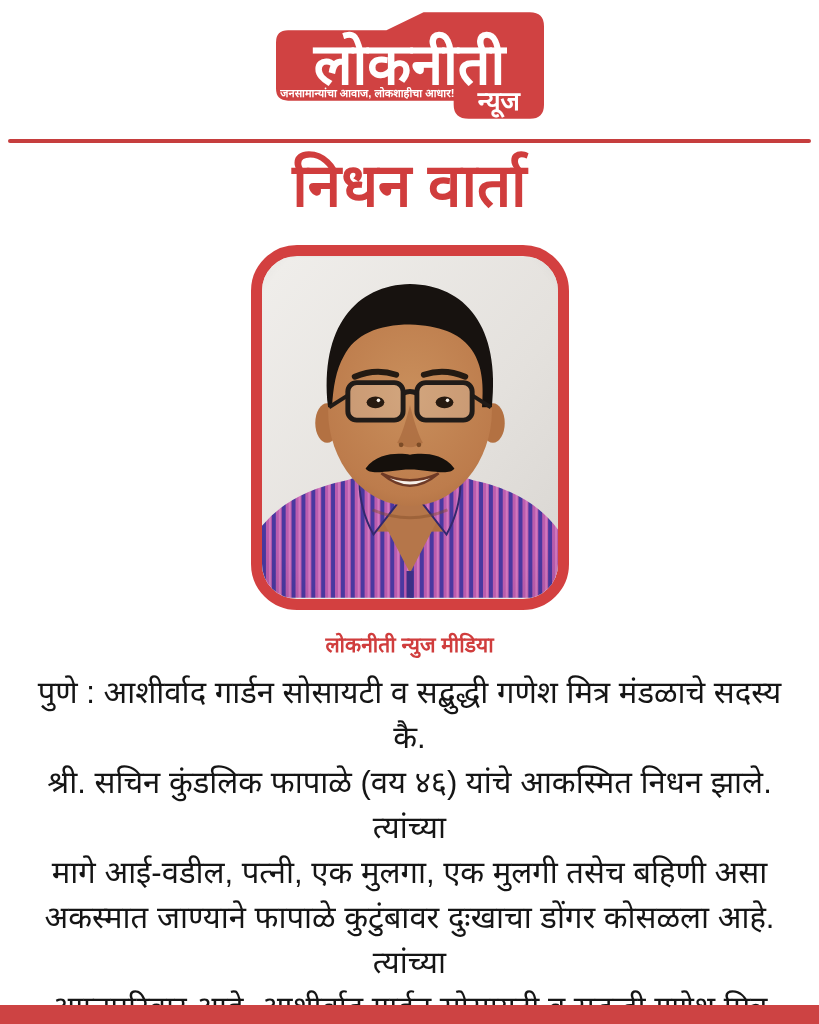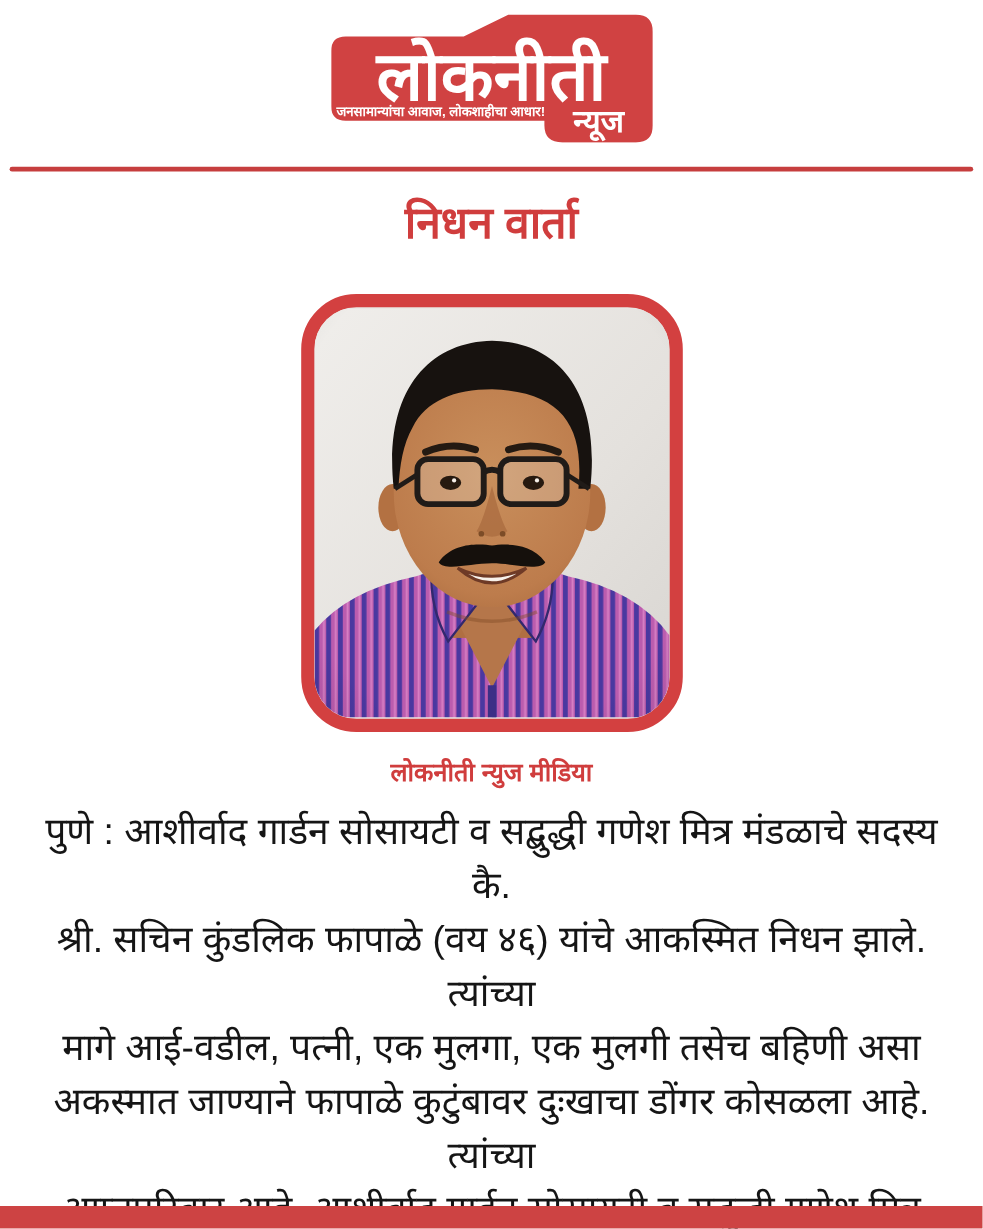--- a/index.html
+++ b/index.html
@@ -18,7 +18,7 @@
   .divider{height:4px;background:var(--accent-dark);margin:20px 8px 0 8px;border-radius:2px;}
   .section-title{
     margin-top:8px;text-align:center;color:var(--accent);
-    font-size:37px;line-height:70px;font-weight:700;letter-spacing:0px;
+    font-size:60px;line-height:70px;font-weight:700;letter-spacing:0px;
   }
   .photo-card{
     width:296px;height:343px;margin:24px auto 0 auto;

